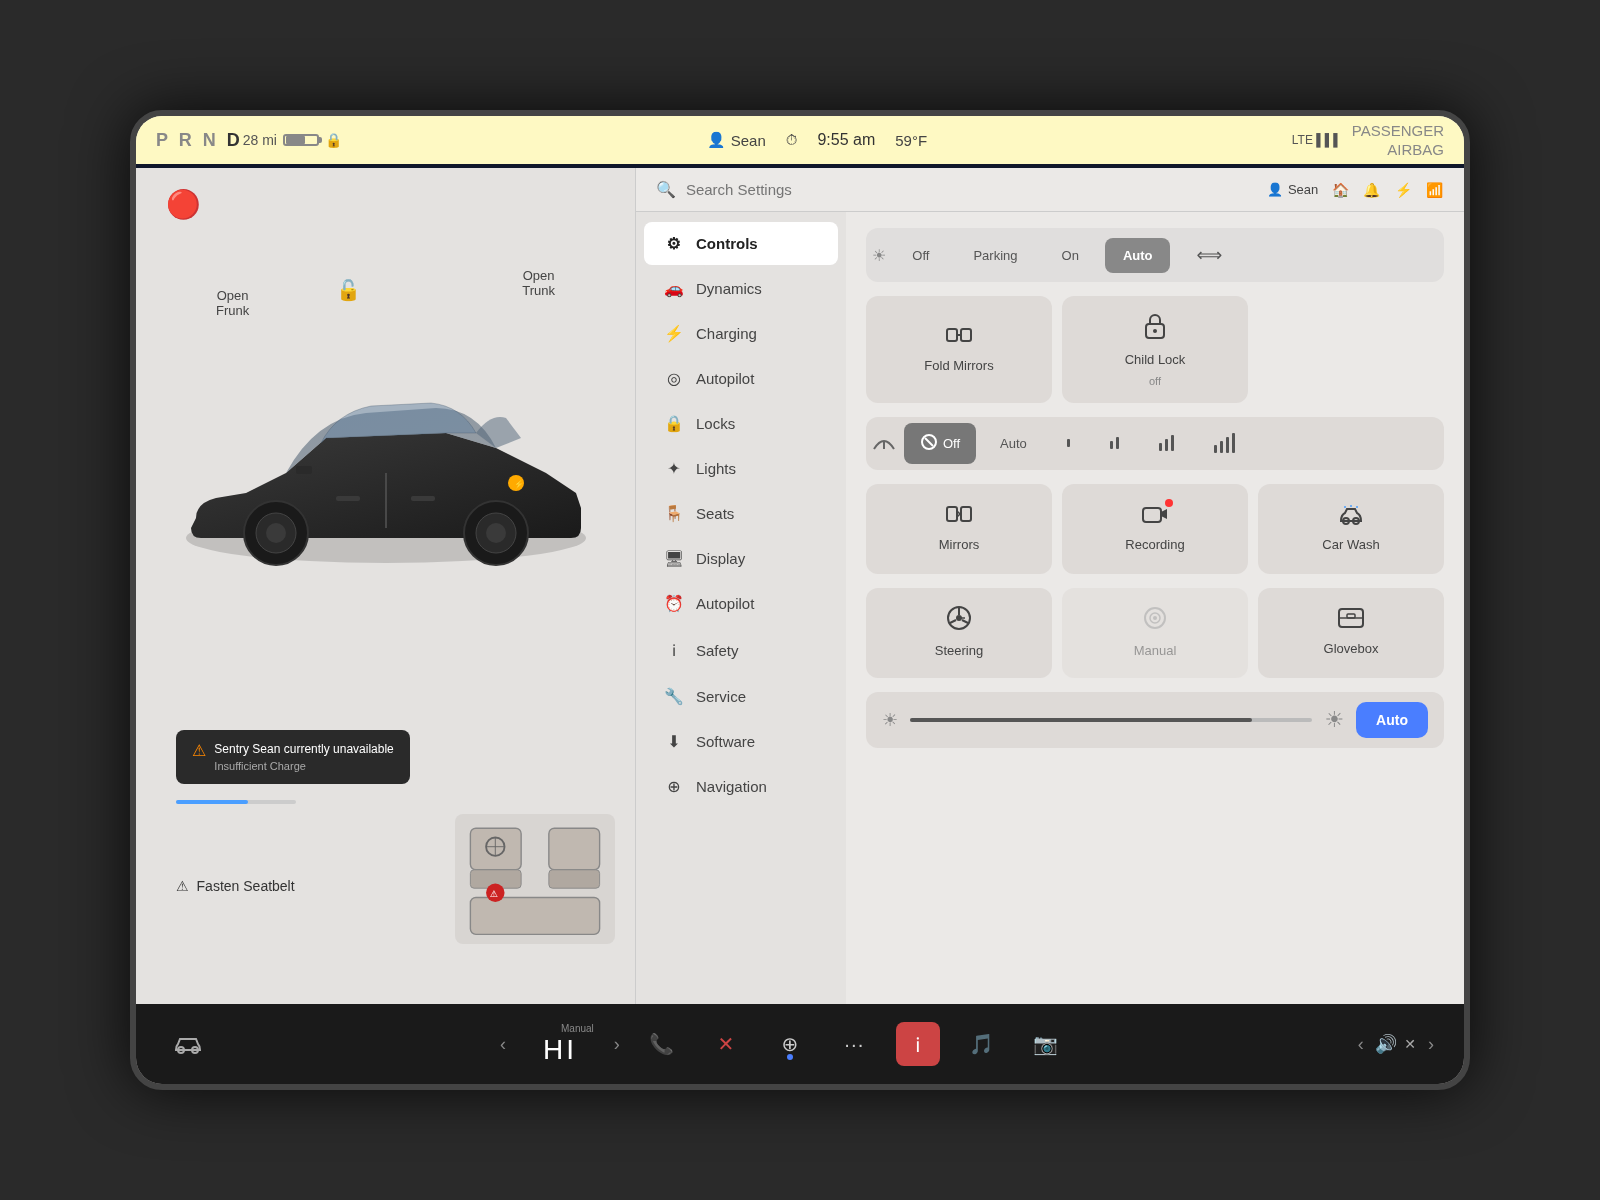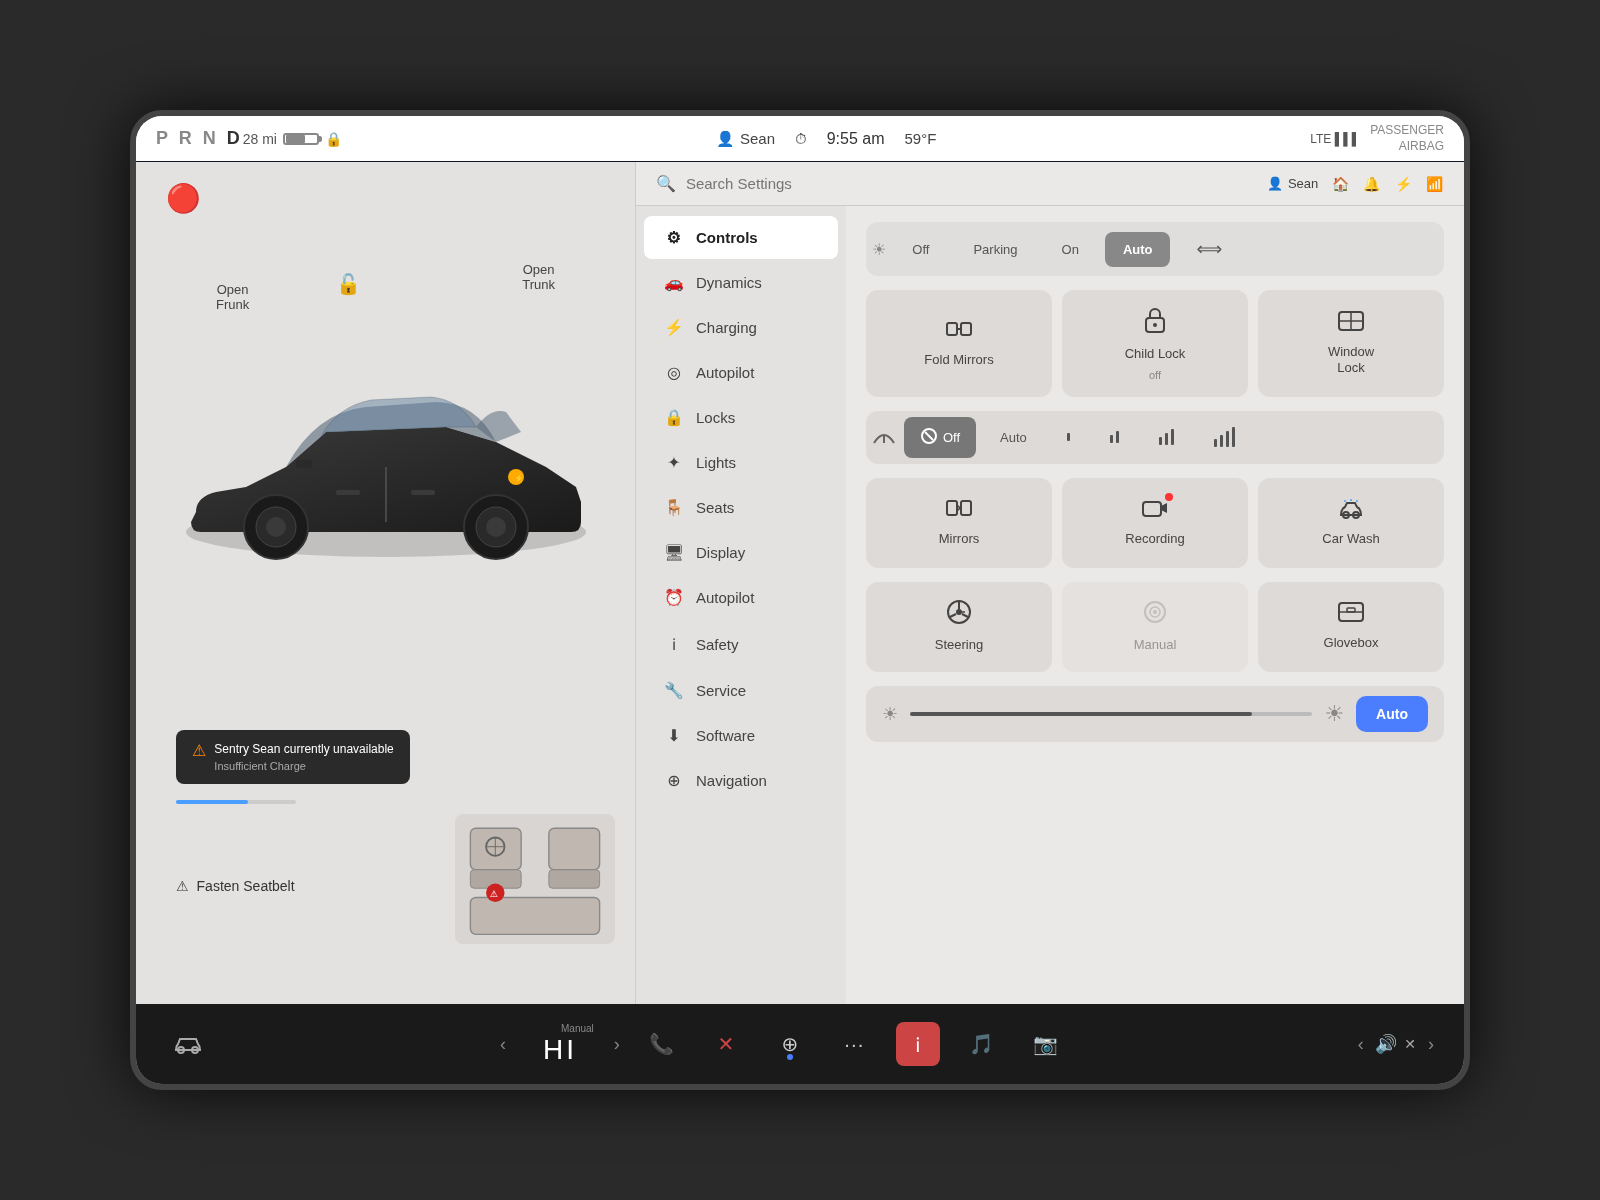--- a/index.html
+++ b/index.html
@@ -32,12 +32,12 @@
     }
     
     .status-bar {
-      height: 46px;
-      background: #ffffff;
+      height: 52px;
+      background: #fef9c3;
       display: flex;
       align-items: center;
       padding: 0 20px;
-      border-bottom: 1px solid #0f172a;
+      border-bottom: 4px solid #0f172a;
       flex-shrink: 0;
     }
     .prnd {

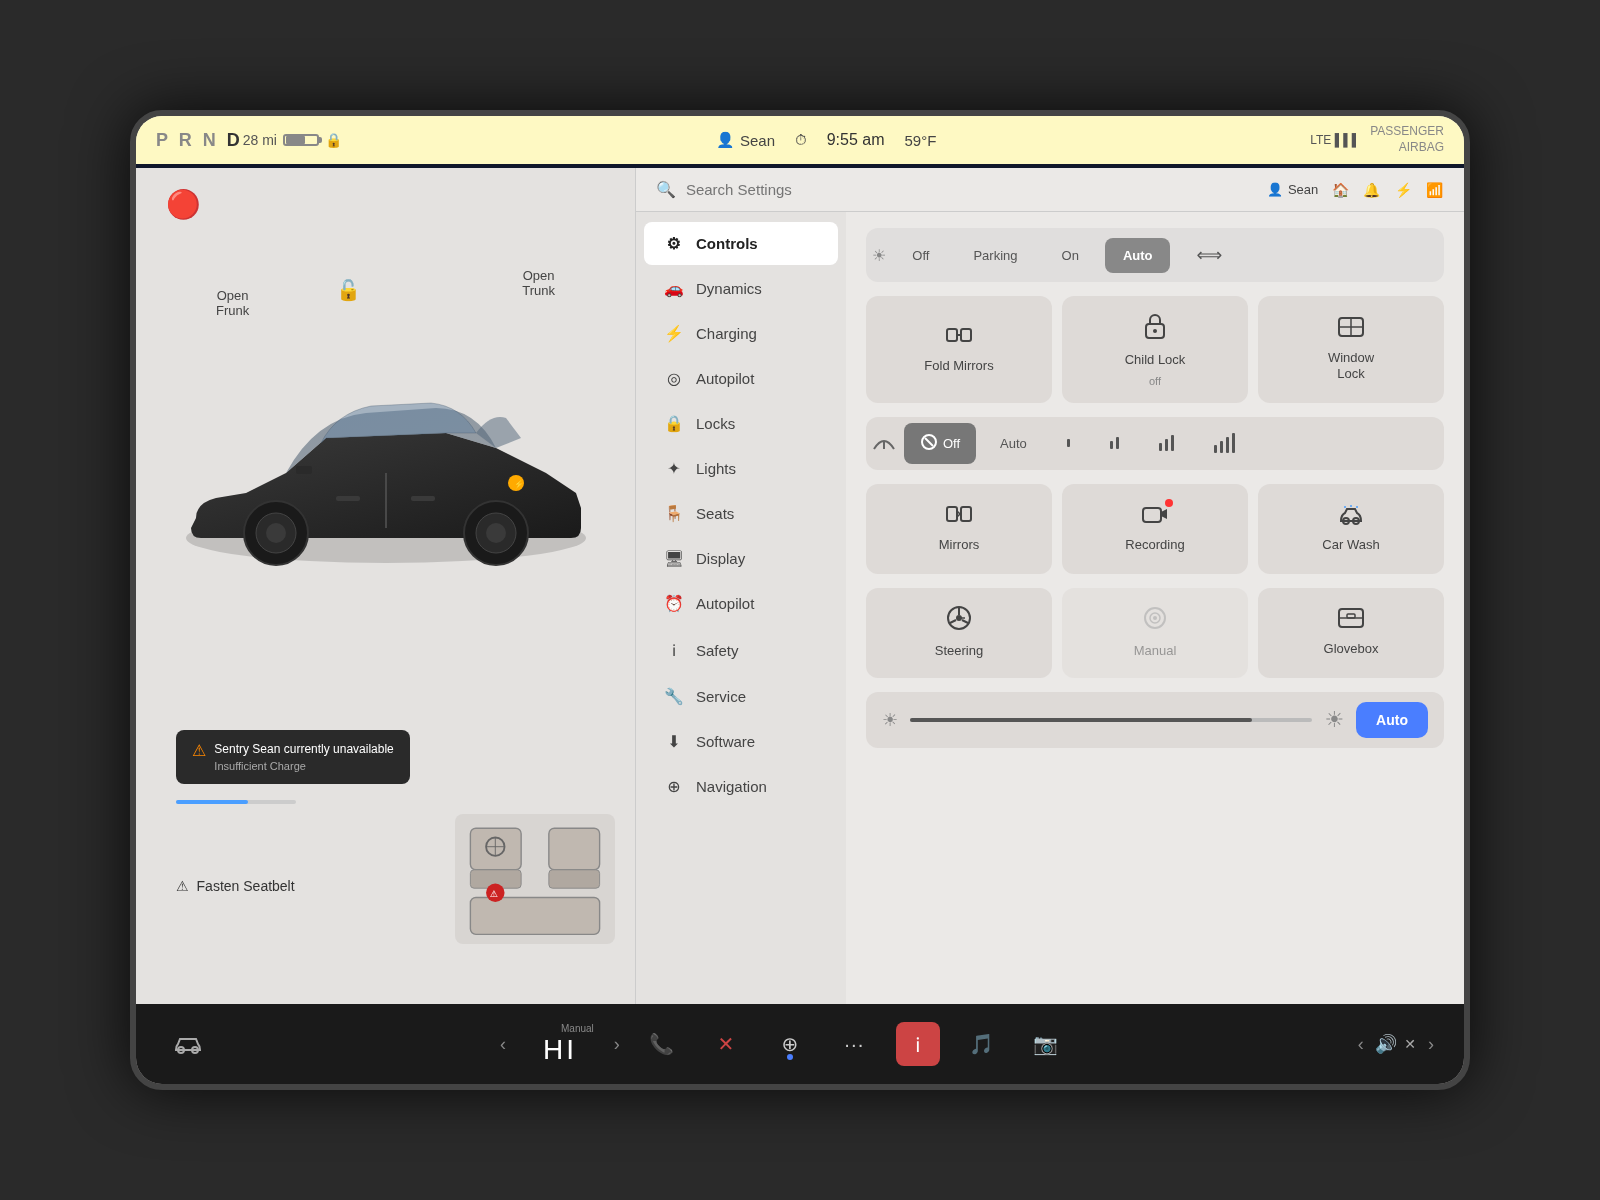--- a/index.html
+++ b/index.html
@@ -103,7 +103,7 @@
       color: #555;
     }
     .passenger-airbag {
-      font-size: 12px;
+      font-size: 15px;
       color: #888;
       text-align: right;
       line-height: 1.3;

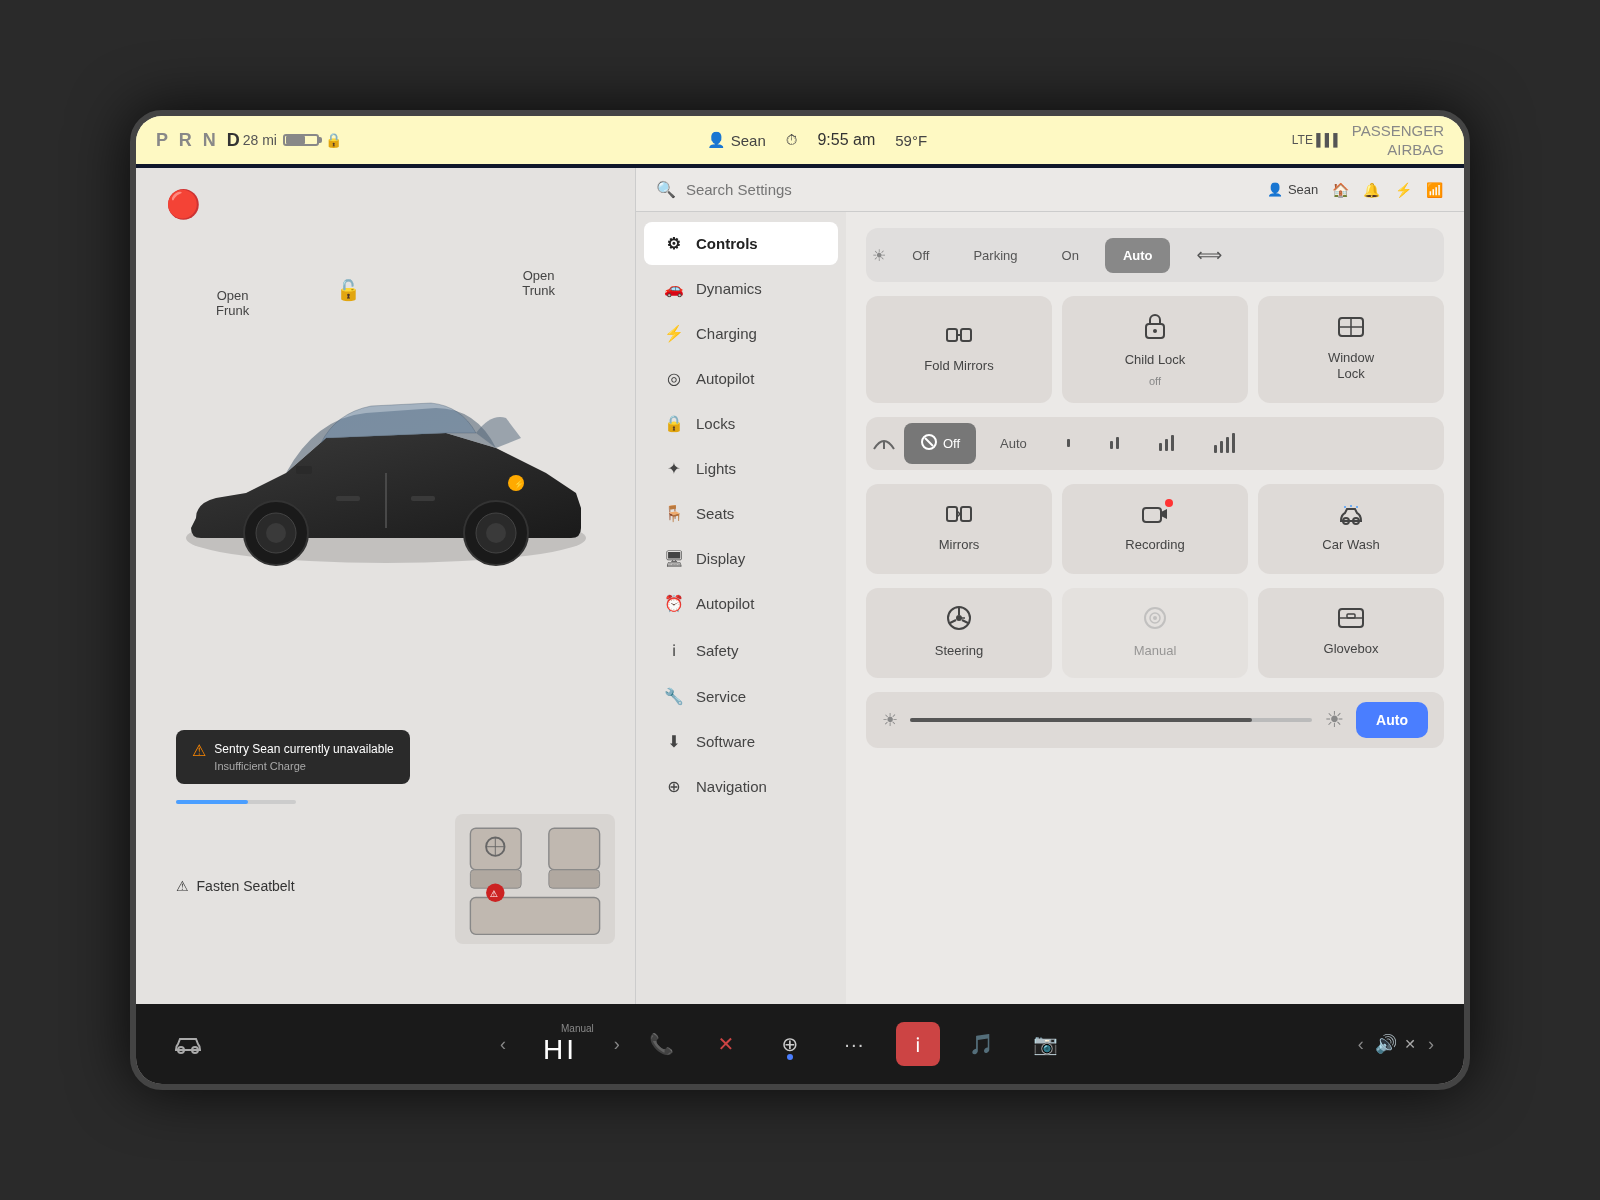--- a/index.html
+++ b/index.html
@@ -688,16 +688,6 @@
                 </span>
                 <span class="ctrl-label">Child Lock</span>
                 <span class="ctrl-sub">off</span>
-              </button>
-              <button class="ctrl-btn">
-                <span class="ctrl-icon">
-                  <svg width="28" height="22" viewBox="0 0 28 22">
-                      <rect x="2" y="2" width="24" height="18" rx="3" fill="none" stroke="#444" stroke-width="2"></rect>
-                      <line x1="14" y1="2" x2="14" y2="20" stroke="#444" stroke-width="1.5"></line>
-                      <line x1="2" y1="11" x2="26" y2="11" stroke="#444" stroke-width="1.5"></line>
-                    </svg>
-                </span>
-                <span class="ctrl-label">Window<br>Lock</span>
               </button>
             </div>
 

